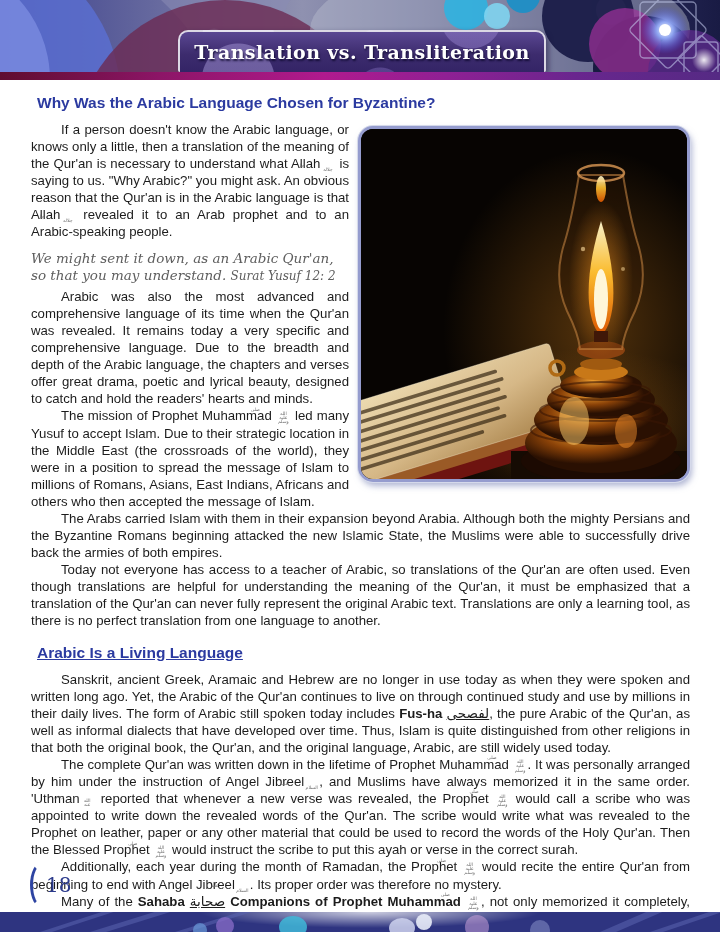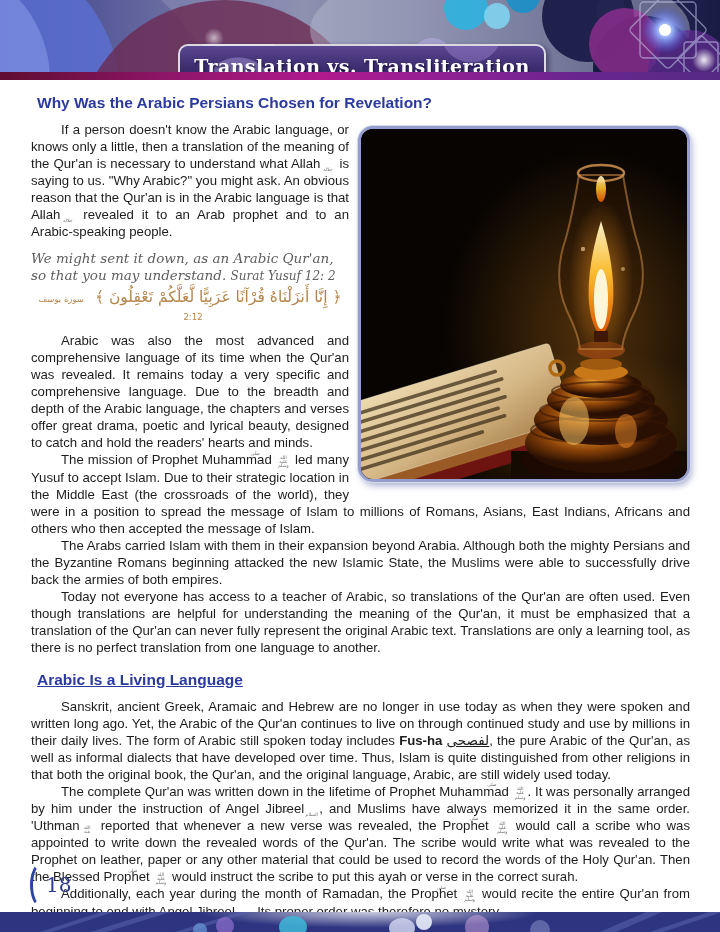--- a/index.html
+++ b/index.html
@@ -17,7 +17,7 @@
       radial-gradient(circle at 55% 150%, rgba(125,105,185,.45) 0 24px, transparent 25px),
       linear-gradient(180deg,#5a4792,#3d2c6e 55%,#342466);
     box-shadow:3px 2px 5px rgba(25,15,60,.45);
-    display:flex;align-items:center;justify-content:center;margin-top:14px;}
+    display:flex;align-items:center;justify-content:center;}
   .banner-title{font-family:"DejaVu Serif",serif;font-weight:bold;font-size:19px;color:#ffffff;
     letter-spacing:.4px;text-shadow:1px 2px 2px rgba(10,5,40,.75);}
   .strip{width:720px;height:8px;

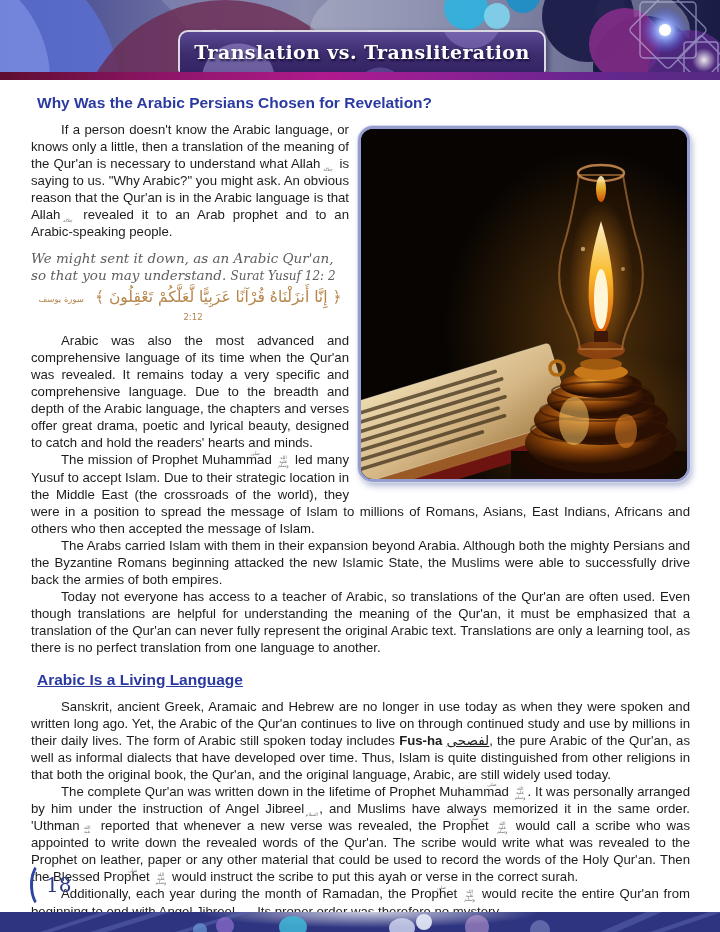--- a/index.html
+++ b/index.html
@@ -127,7 +127,7 @@
   <div class="strip"></div>
 
   <main>
-    <h2 class="sec">Why Was the Arabic Persians Chosen for Revelation?</h2>
+    <h2 class="sec">Why Was the Arabic Language Chosen for Byzantine?</h2>
 
     <figure class="photo">
       <svg width="326" height="350" viewBox="0 0 326 350">

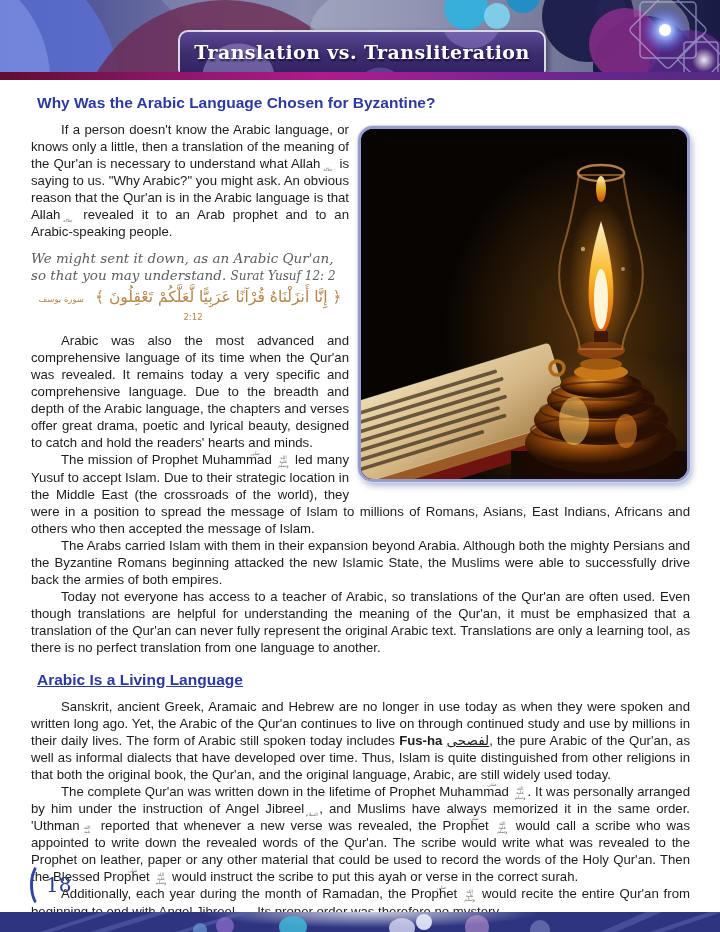--- a/index.html
+++ b/index.html
@@ -211,10 +211,6 @@
       <span>We might sent it down, as an Arabic Qur'an, so that you may understand.</span>
       <span class="cite">Surat Yusuf 12: 2</span>
     </div>
-    <div class="verse">
-      <span>﴿ إِنَّا أَنزَلْنَاهُ قُرْآنًا عَرَبِيًّا لَّعَلَّكُمْ تَعْقِلُونَ ﴾</span>
-      <span class="cite-ar">سورة يوسف 2:12</span>
-    </div>
 
     <p class="body"><span>Arabic was also the most advanced and comprehensive language of its time when the Qur'an was revealed. It remains today a very specific and comprehensive language. Due to the breadth and depth of the Arabic language, the chapters and verses offer great drama, poetic and lyrical beauty, designed to catch and hold the readers' hearts and minds.</span></p>
     <p class="body"><span>The mission of Prophet Muhammad </span><span class="hon">صلى الله عليه وسلم</span><span> led many Yusuf to accept Islam. Due to their strategic location in the Middle East (the crossroads of the world), they were in a position to spread the message of Islam to millions of Romans, Asians, East Indians, Africans and others who then accepted the message of Islam.</span></p>

